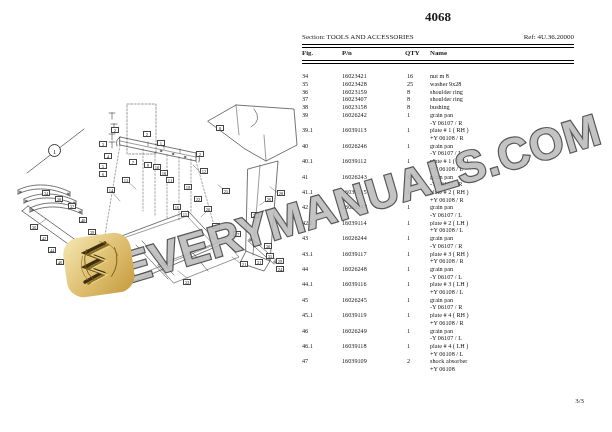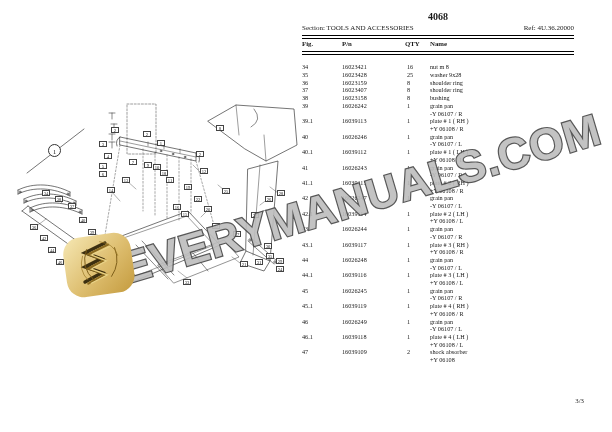--- a/index.html
+++ b/index.html
@@ -8,7 +8,7 @@
 
   
   .right-col{position:absolute;left:302px;top:13px;width:272px;}
-  .doc-number{text-align:center;font-weight:bold;font-size:10px;line-height:8px;}
+  .doc-number{text-align:center;font-weight:bold;font-size:13px;line-height:8px;}
   .meta-row{display:flex;justify-content:space-between;font-size:7px;line-height:8px;margin-top:3px;}
   .title{font-weight:bold;font-size:8.2px;line-height:9px;margin-top:2px;letter-spacing:.1px;}
   .double-rule{height:2.2px;border-top:1.1px solid #000;border-bottom:1.1px solid #000;margin-top:2.5px;}

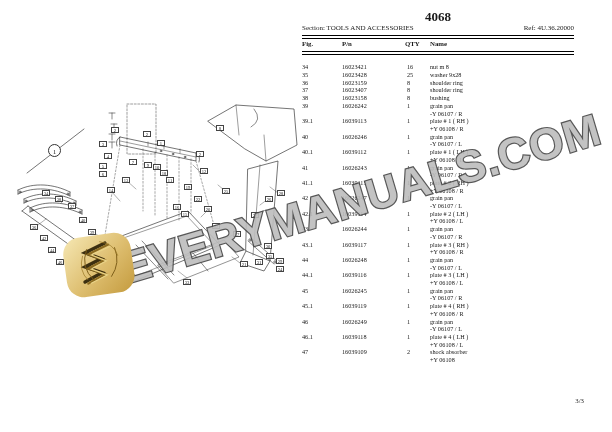--- a/index.html
+++ b/index.html
@@ -9,7 +9,7 @@
   
   .right-col{position:absolute;left:302px;top:13px;width:272px;}
   .doc-number{text-align:center;font-weight:bold;font-size:13px;line-height:8px;}
-  .meta-row{display:flex;justify-content:space-between;font-size:7px;line-height:8px;margin-top:3px;}
+  .meta-row{display:flex;justify-content:space-between;font-size:7px;line-height:8px;margin-top:12px;}
   .title{font-weight:bold;font-size:8.2px;line-height:9px;margin-top:2px;letter-spacing:.1px;}
   .double-rule{height:2.2px;border-top:1.1px solid #000;border-bottom:1.1px solid #000;margin-top:2.5px;}
   .thead{display:grid;grid-template-columns:40px 63px 25px 1fr;font-weight:bold;font-size:6.8px;

